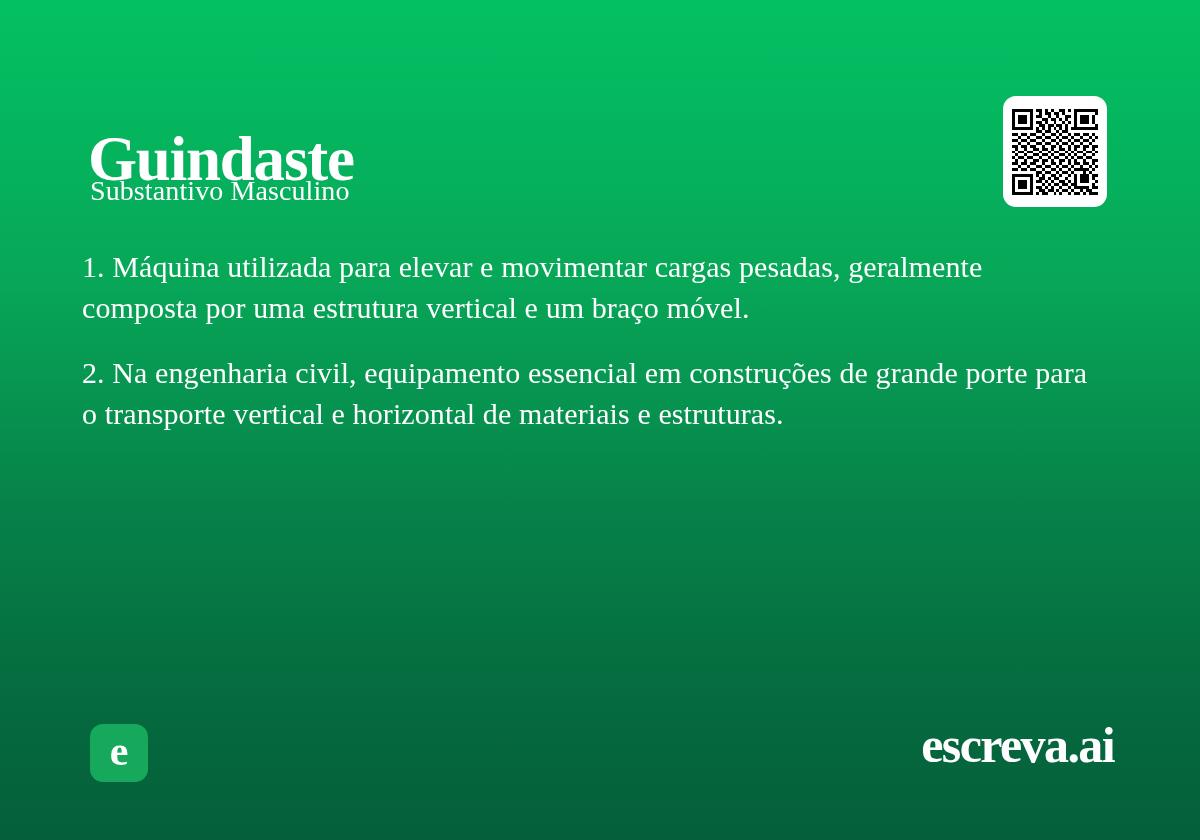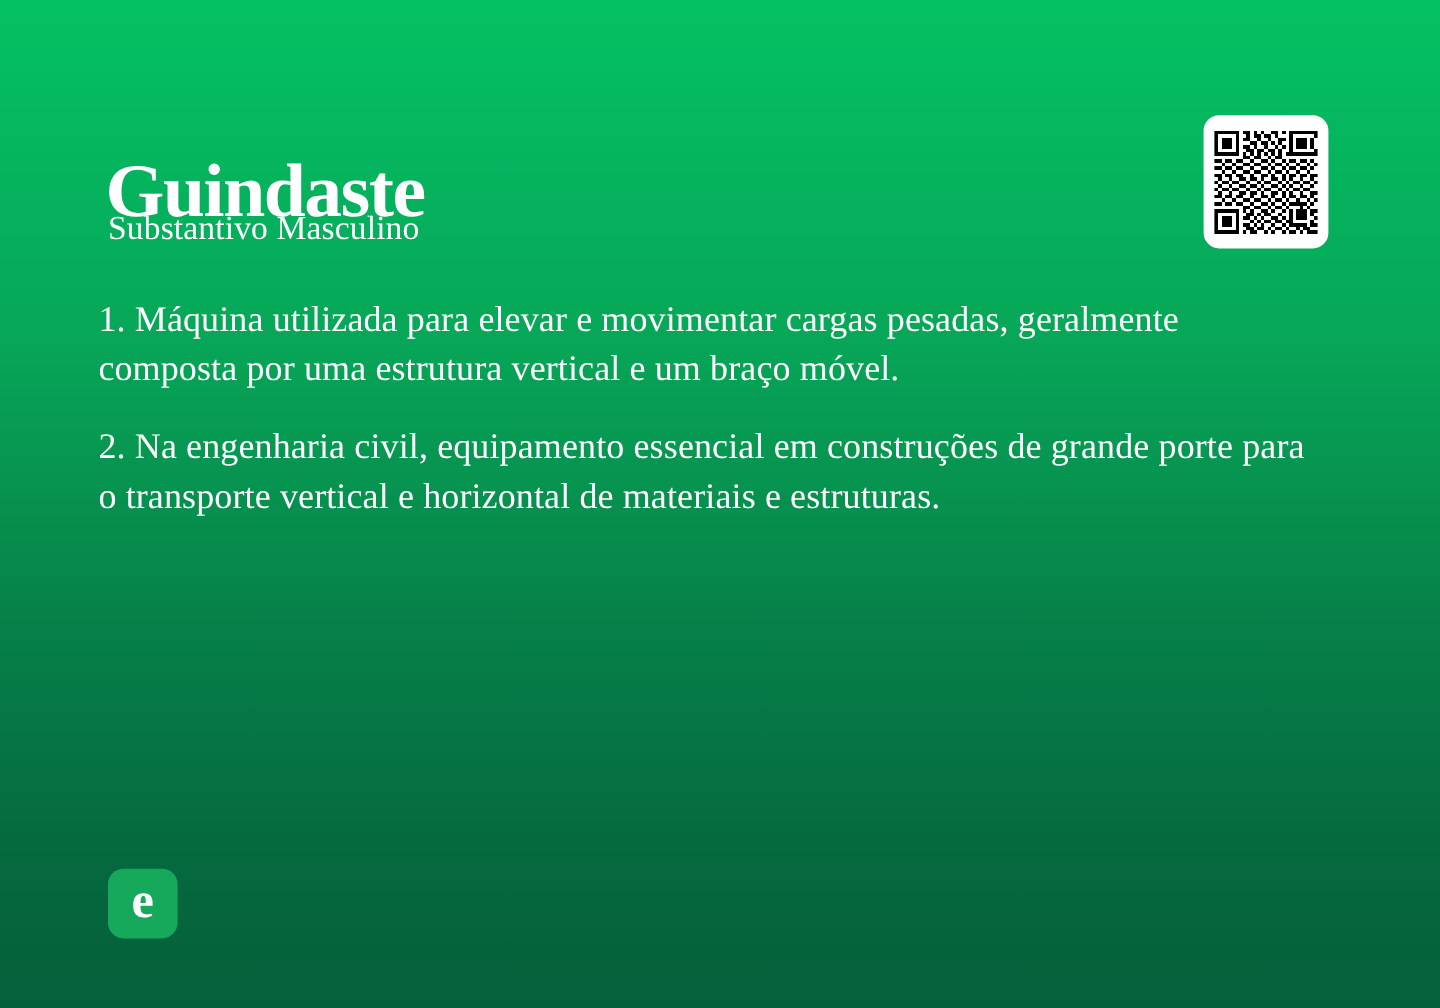--- a/index.html
+++ b/index.html
@@ -139,6 +139,7 @@
     <span class="brand-logo-letter">e</span>
   </div>
 
+  <div class="brand-wordmark">escreva.ai</div>
 
 </div>
 

